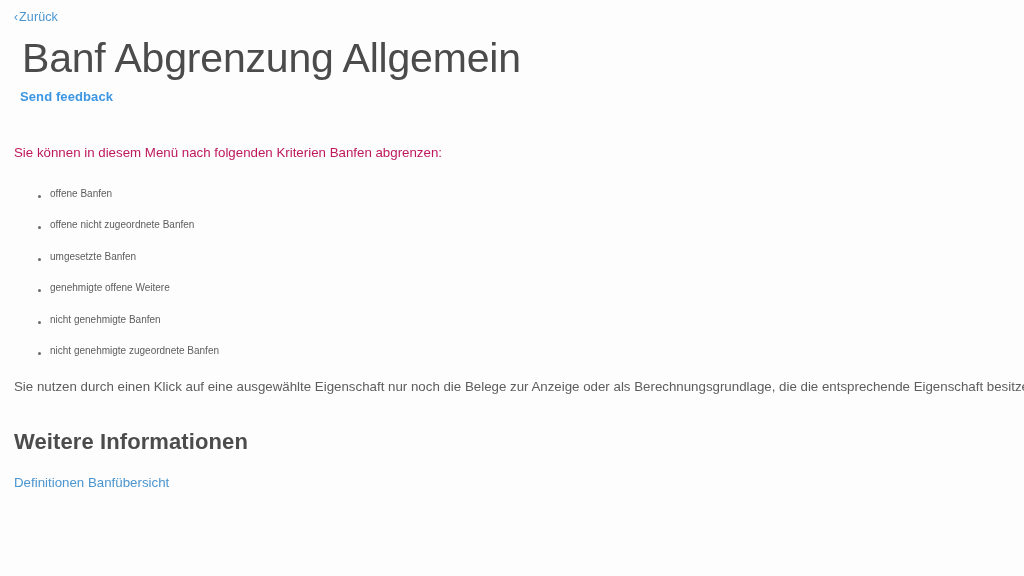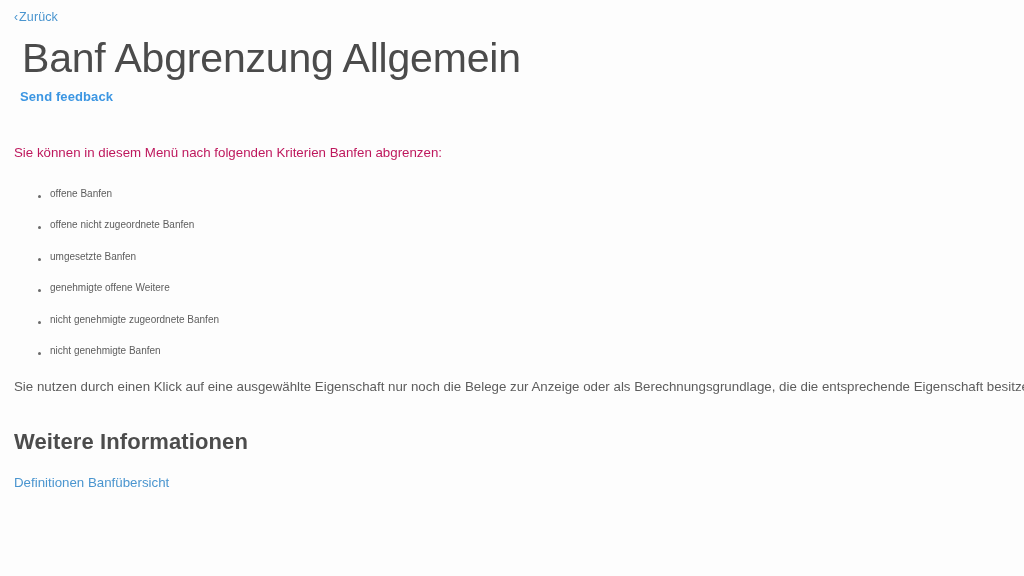--- a/index.html
+++ b/index.html
@@ -156,8 +156,8 @@
       <li class="criteria-item">offene nicht zugeordnete Banfen</li>
       <li class="criteria-item">umgesetzte Banfen</li>
       <li class="criteria-item">genehmigte offene Weitere</li>
+      <li class="criteria-item">nicht genehmigte Banfen</li>
       <li class="criteria-item">nicht genehmigte zugeordnete Banfen</li>
-      <li class="criteria-item">nicht genehmigte Banfen</li>
     </ul>
 
     <p class="closing-paragraph">Sie nutzen durch einen Klick auf eine ausgewählte Eigenschaft nur noch die Belege zur Anzeige oder als Berechnungsgrundlage, die die entsprechende Eigenschaft besitzen.</p>

